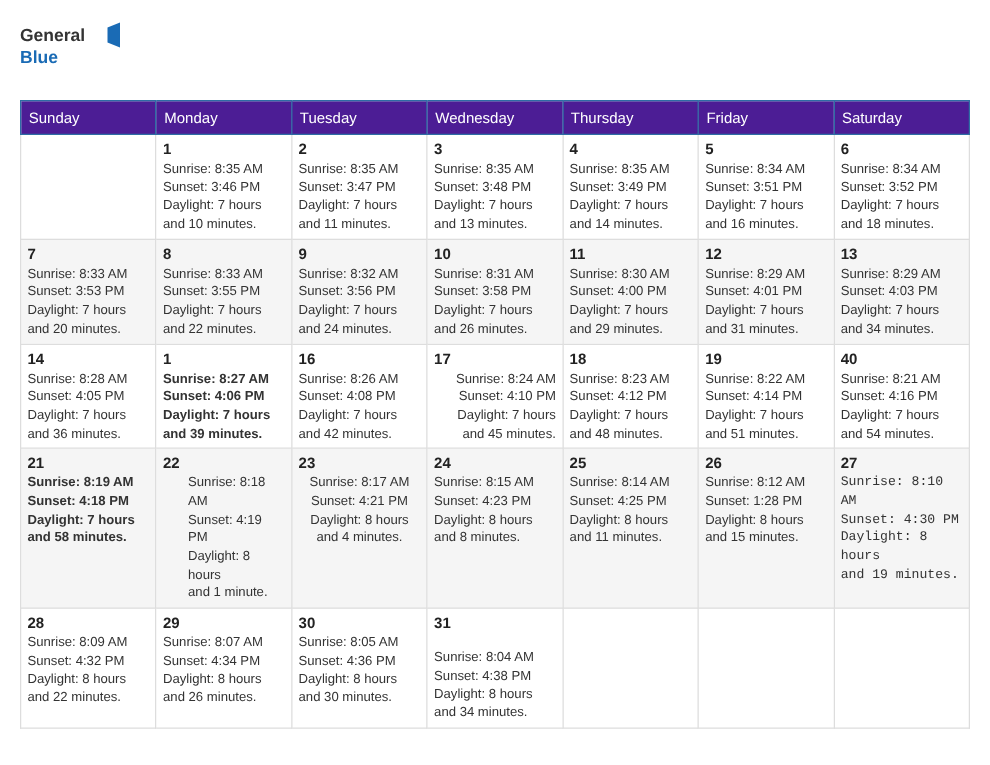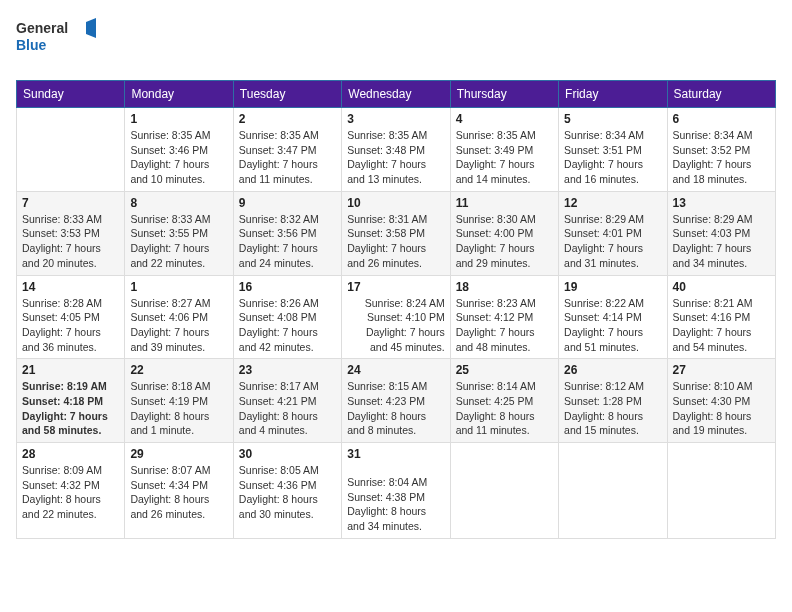--- a/index.html
+++ b/index.html
@@ -211,7 +211,7 @@
         </td>
         <td>
           <div class="day-num">1</div>
-          <div class="day-info" style="white-space: pre-line;">Sunrise: 8:27 AM
+          <div class="day-info" style="white-space: pre-line; font-weight: bold;">Sunrise: 8:27 AM
 Sunset: 4:06 PM
 Daylight: 7 hours
 and 39 minutes.</div>

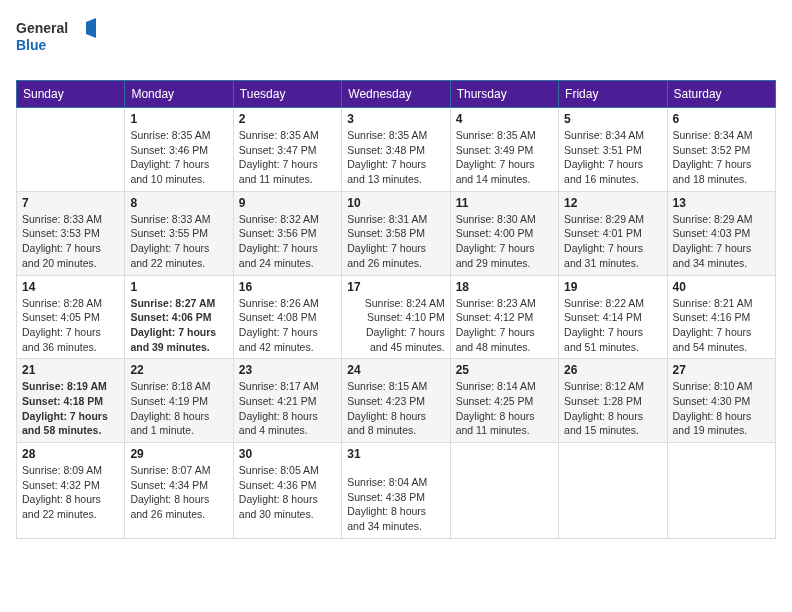--- a/index.html
+++ b/index.html
@@ -262,7 +262,7 @@
         </td>
         <td>
           <div class="day-num">22</div>
-          <div class="day-info" style="white-space: pre-line;">Sunrise: 8:18 AM
+          <div class="day-info" style="white-space: pre-line; margin-left: 20px;">Sunrise: 8:18 AM
 Sunset: 4:19 PM
 Daylight: 8 hours
 and 1 minute.</div>

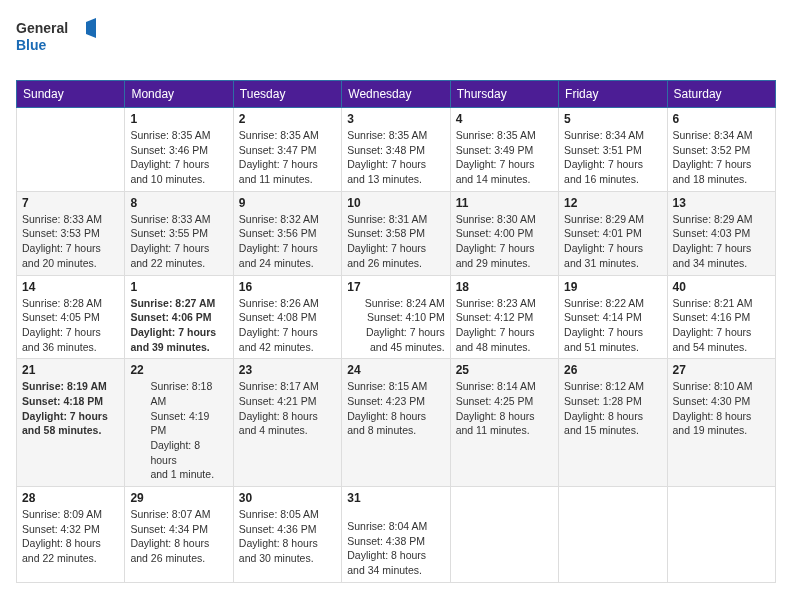--- a/index.html
+++ b/index.html
@@ -269,7 +269,7 @@
         </td>
         <td>
           <div class="day-num">23</div>
-          <div class="day-info" style="white-space: pre-line;">Sunrise: 8:17 AM
+          <div class="day-info" style="white-space: pre-line; text-align: center;">Sunrise: 8:17 AM
 Sunset: 4:21 PM
 Daylight: 8 hours
 and 4 minutes.</div>

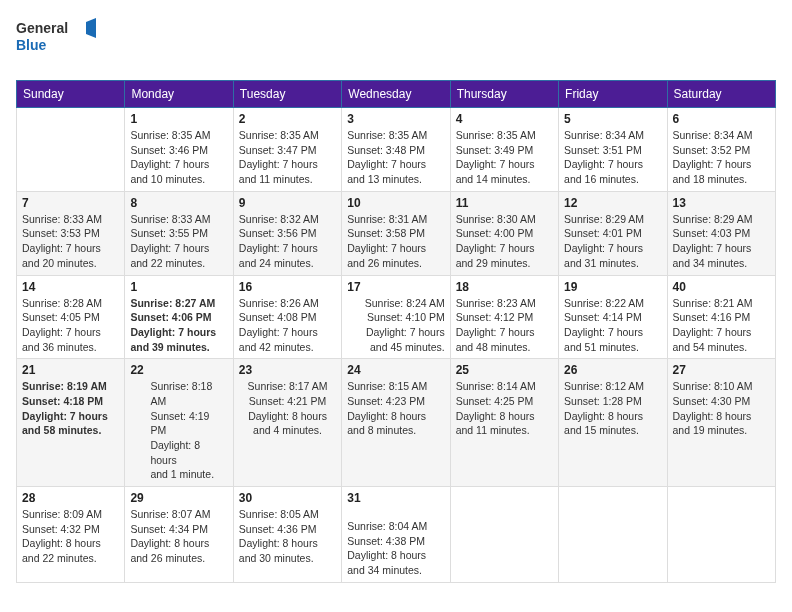--- a/index.html
+++ b/index.html
@@ -297,7 +297,7 @@
         </td>
         <td>
           <div class="day-num">27</div>
-          <div class="day-info" style="white-space: pre-line;">Sunrise: 8:10 AM
+          <div class="day-info" style="white-space: pre-line; font-family: Liberation Mono, monospace;">Sunrise: 8:10 AM
 Sunset: 4:30 PM
 Daylight: 8 hours
 and 19 minutes.</div>

